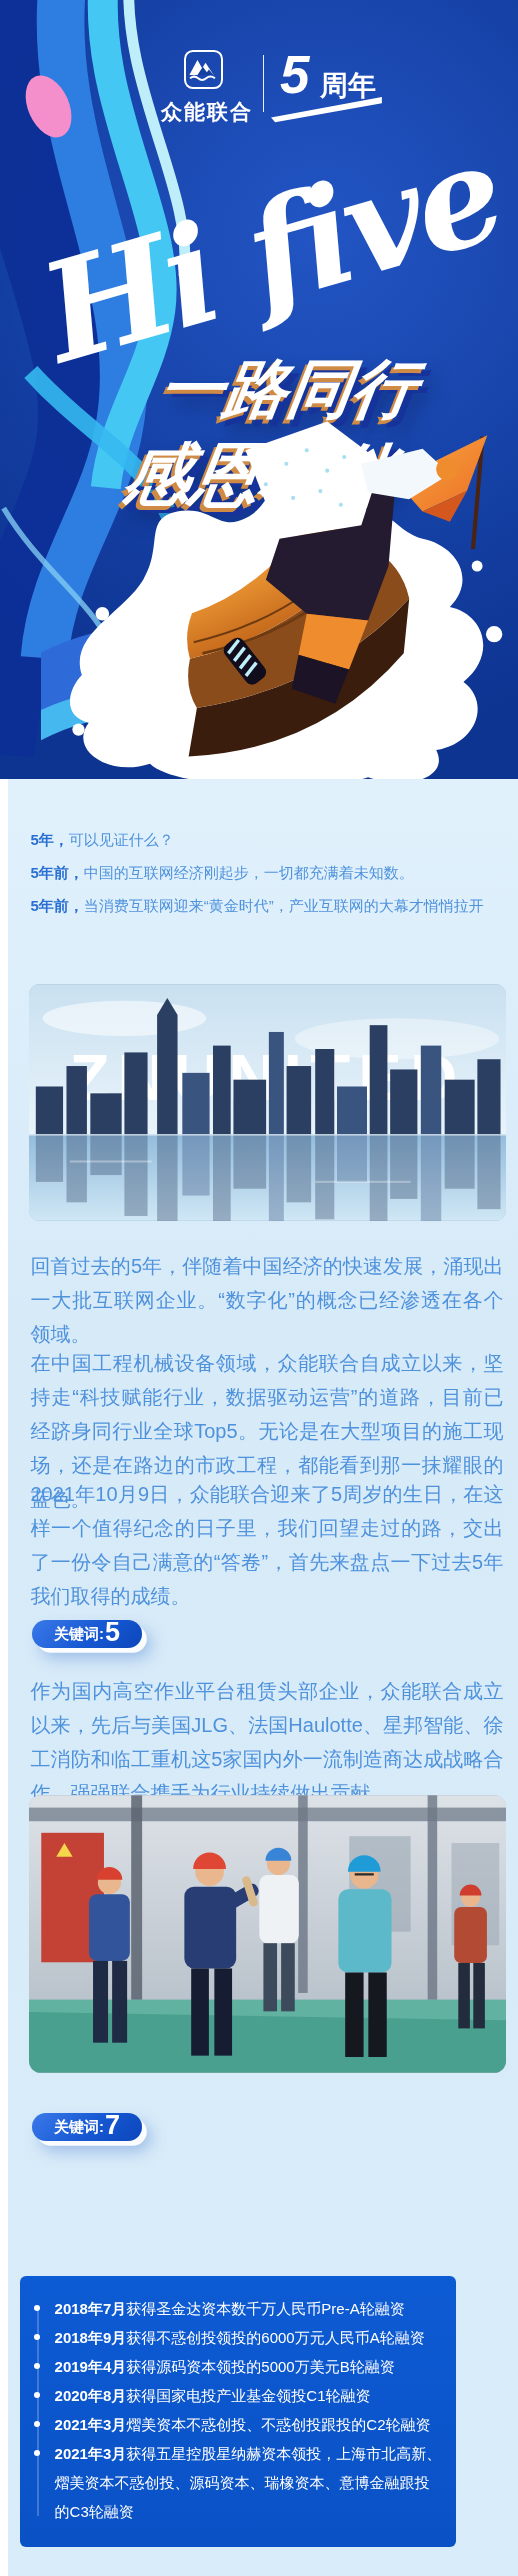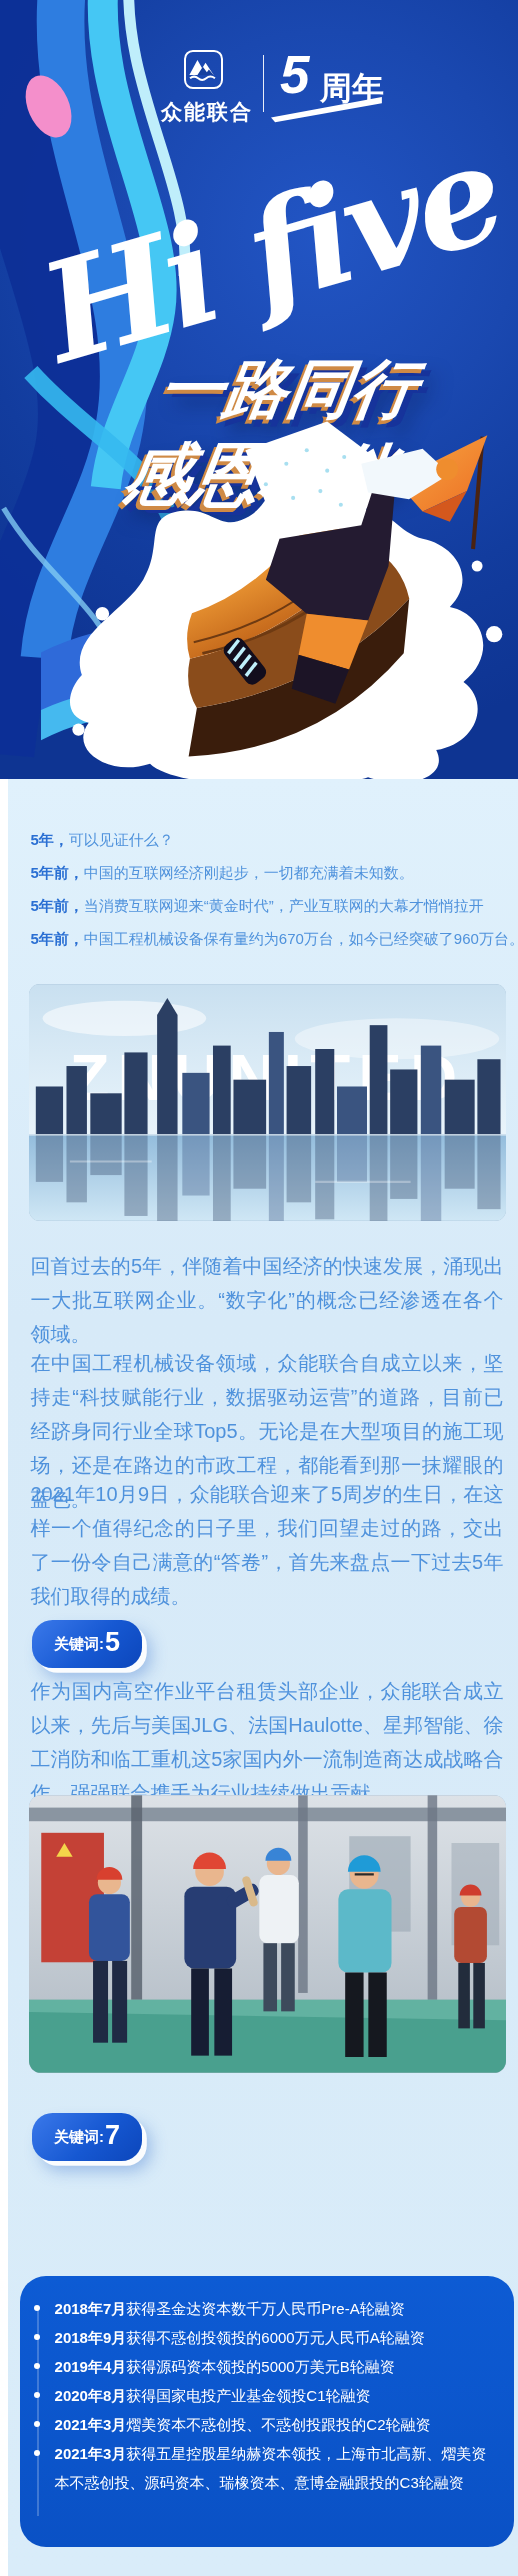--- a/index.html
+++ b/index.html
@@ -19,7 +19,7 @@
   .vdivider{position:absolute;left:263px;top:55px;width:1.4px;height:57px;background:rgba(255,255,255,.9);}
   .anniv-num{position:absolute;left:280px;top:48px;color:#fff;font-size:53px;line-height:1;
              font-weight:800;font-style:italic;}
-  .anniv-label{position:absolute;left:320px;top:67px;color:#fff;font-size:32px;font-weight:700;}
+  .anniv-label{position:absolute;left:320px;top:67px;color:#fff;font-size:28px;font-weight:700;}
   .anniv-underline{position:absolute;left:271px;top:97px;}
 
   .hero-script{position:absolute;left:38px;top:181px;width:491px;color:#fff;

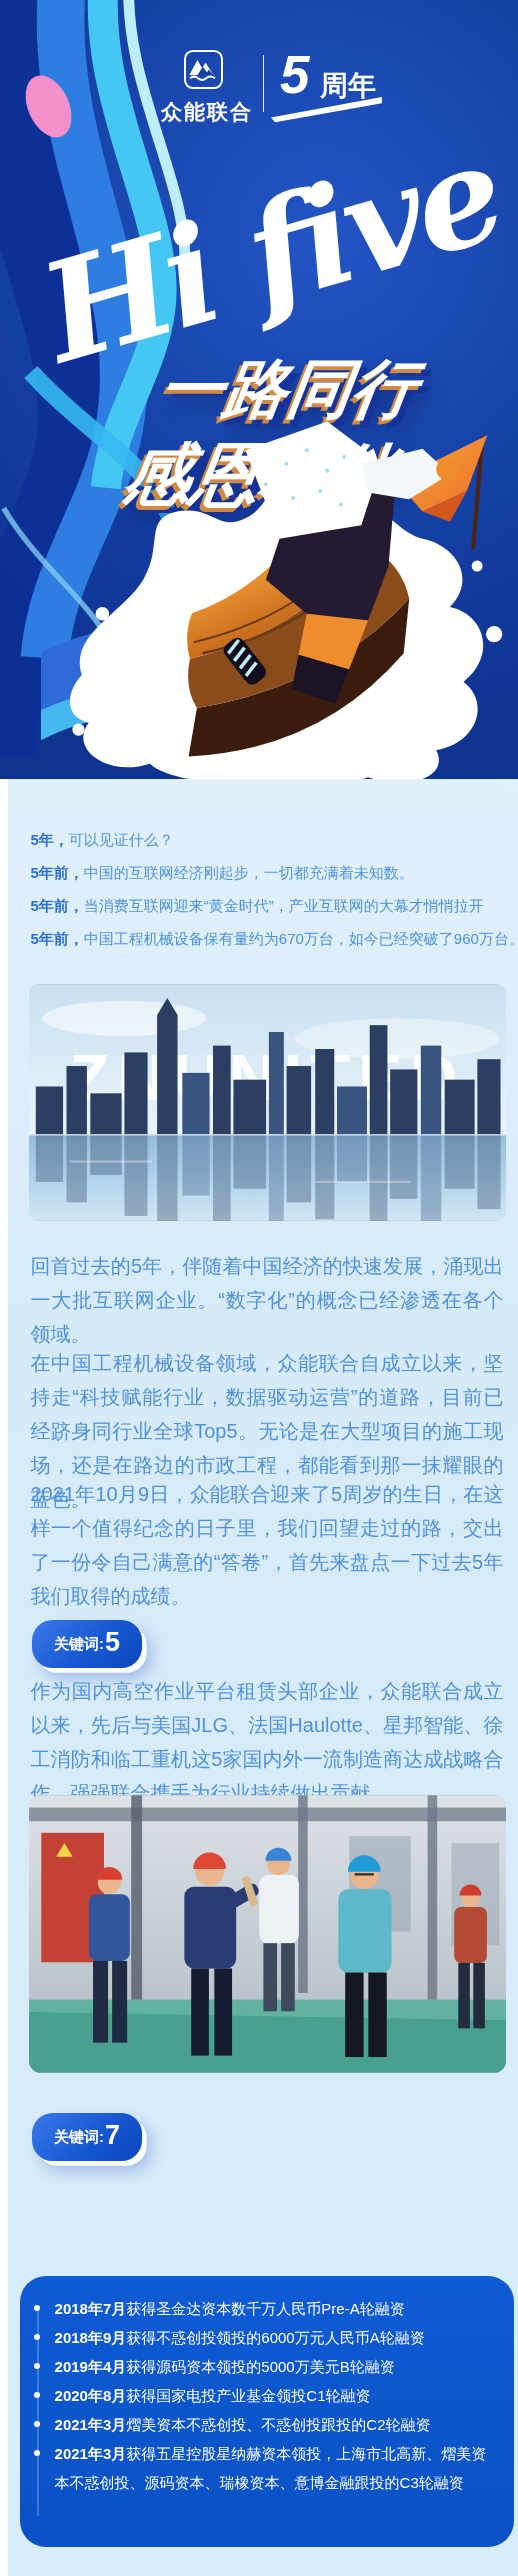--- a/index.html
+++ b/index.html
@@ -168,9 +168,6 @@
     <div class="intro-line" style="top:112px">
       <b>5年前，</b><span>当消费互联网迎来“黄金时代”，产业互联网的大幕才悄悄拉开</span>
     </div>
-    <div class="intro-line" style="top:145px">
-      <b>5年前，</b><span>中国工程机械设备保有量约为670万台，如今已经突破了960万台。</span>
-    </div>
 
     <div class="figure fig-city">
       <svg width="477" height="237" viewBox="0 0 700 347">

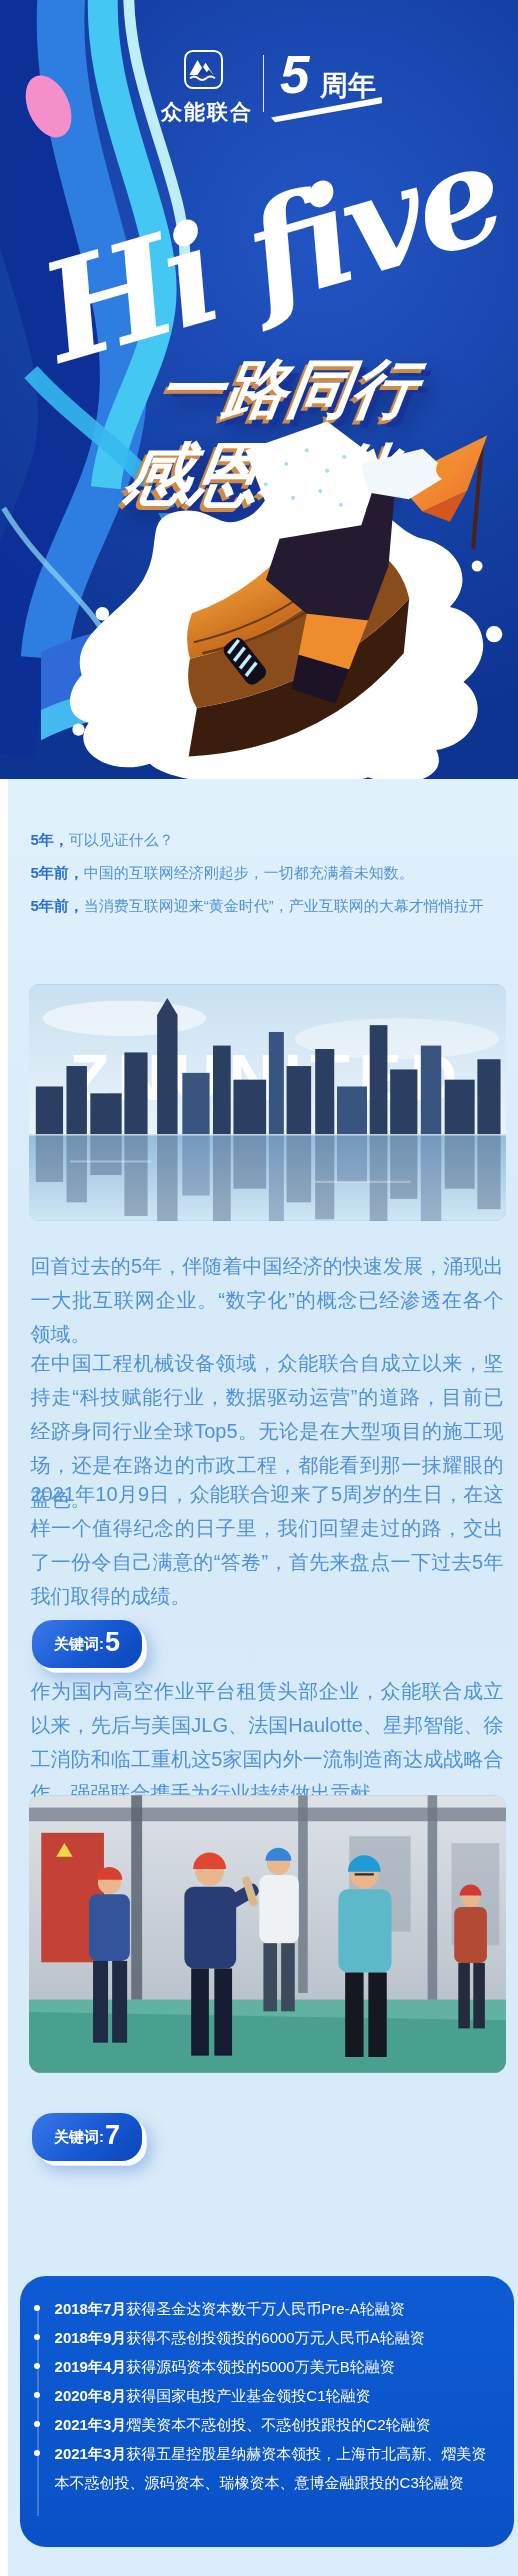--- a/index.html
+++ b/index.html
@@ -43,7 +43,7 @@
   .fig-city{top:205px;height:237px;border-radius:11px;}
   .fig-photo{top:1016px;height:278px;border-radius:12.3px;}
 
-  .badge{position:absolute;left:24px;width:110px;height:48px;border-radius:20.5px;
+  .badge{position:absolute;left:24px;width:110px;height:28px;border-radius:20.5px;
          display:flex;align-items:center;justify-content:center;gap:1px;
          background:linear-gradient(135deg,#3b79ea 0%,#1658d2 55%,#0c46bb 100%);
          box-shadow:4.8px 4.8px 0 rgba(255,255,255,.95), 8.9px 10.2px 16.4px rgba(40,100,200,.35);}

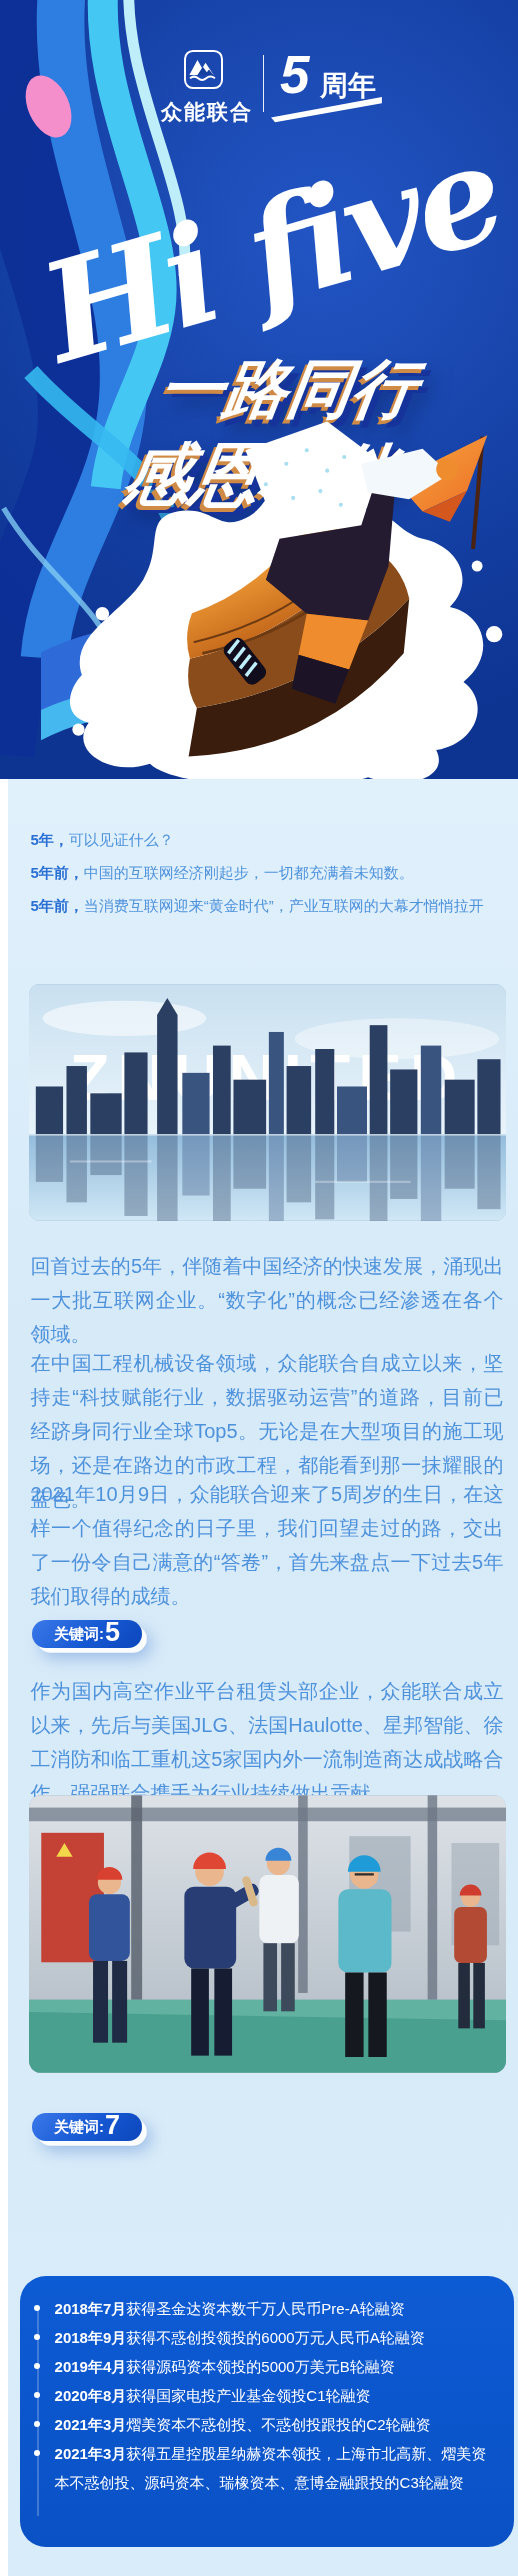--- a/index.html
+++ b/index.html
@@ -52,7 +52,7 @@
   .badge5{top:841px;}
   .badge7{top:1334px;}
 
-  .card{position:absolute;left:12.3px;top:1497px;width:494px;height:271px;border-radius:26px;
+  .card{position:absolute;left:12.3px;top:1497px;width:436px;height:271px;border-radius:6px;
         background:linear-gradient(180deg,#0d5bd4 0%,#0a51c5 100%);box-sizing:border-box;}
   .tl-line{position:absolute;left:17px;top:30px;bottom:31px;width:1.4px;background:rgba(255,255,255,.22);}
   .timeline{position:absolute;left:12.3px;right:15px;top:17.7px;margin:0;padding:0;list-style:none;}

